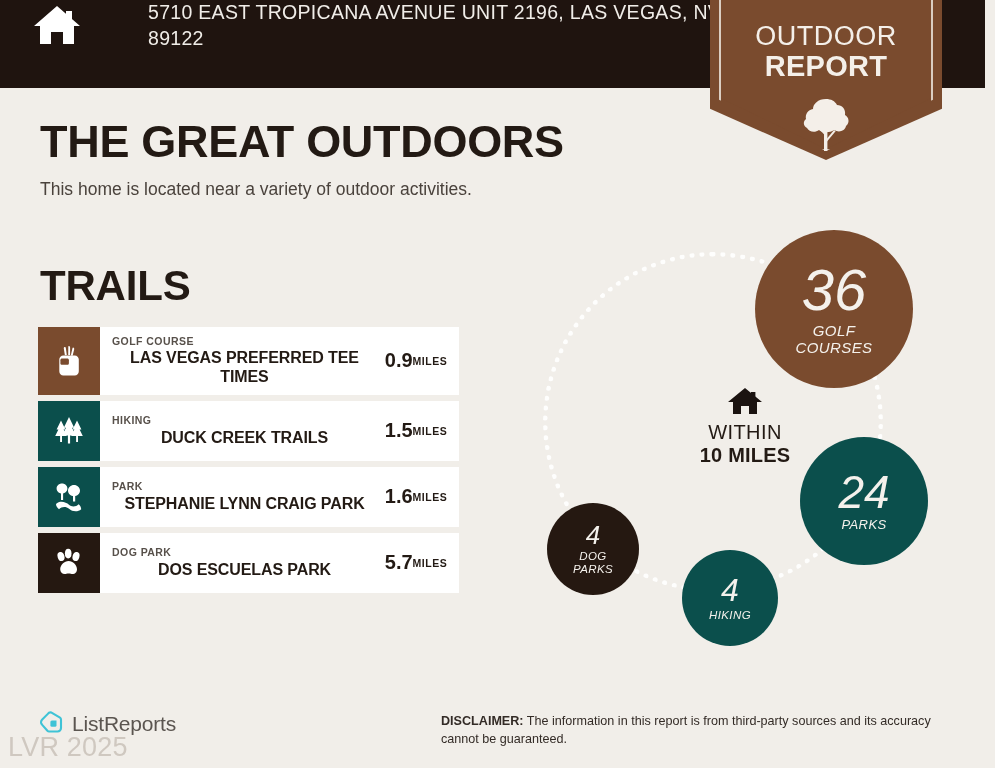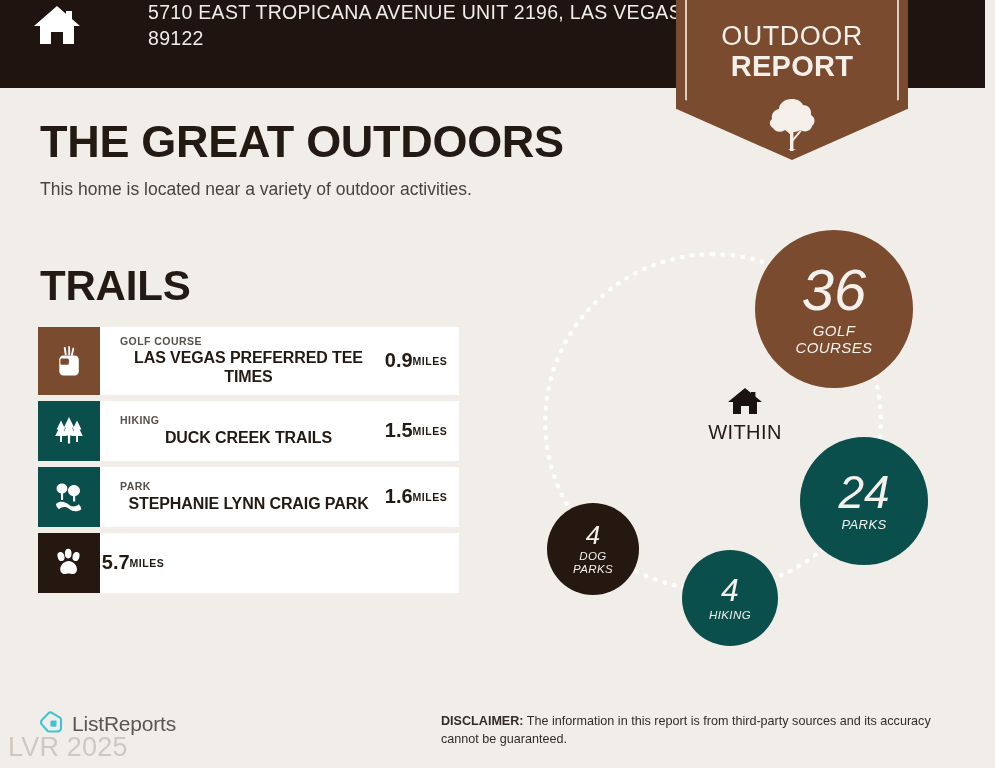--- a/index.html
+++ b/index.html
@@ -50,7 +50,7 @@
   
   #report-badge {
     position: absolute;
-    left: 676px;
+    left: 710px;
     top: 0;
     width: 232px;
     height: 160px;

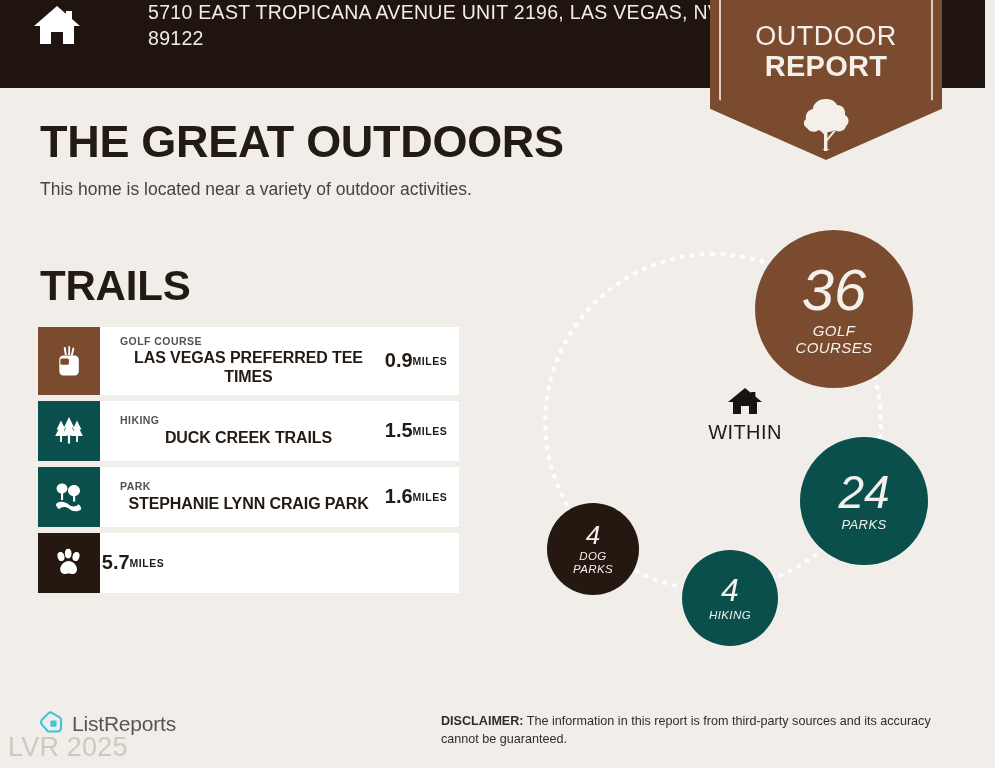--- a/index.html
+++ b/index.html
@@ -170,7 +170,6 @@
     display: flex;
     flex-direction: column;
     justify-content: center;
-    margin-left: 8px;
   }
   .poi-category {
     font-size: 10.5px;

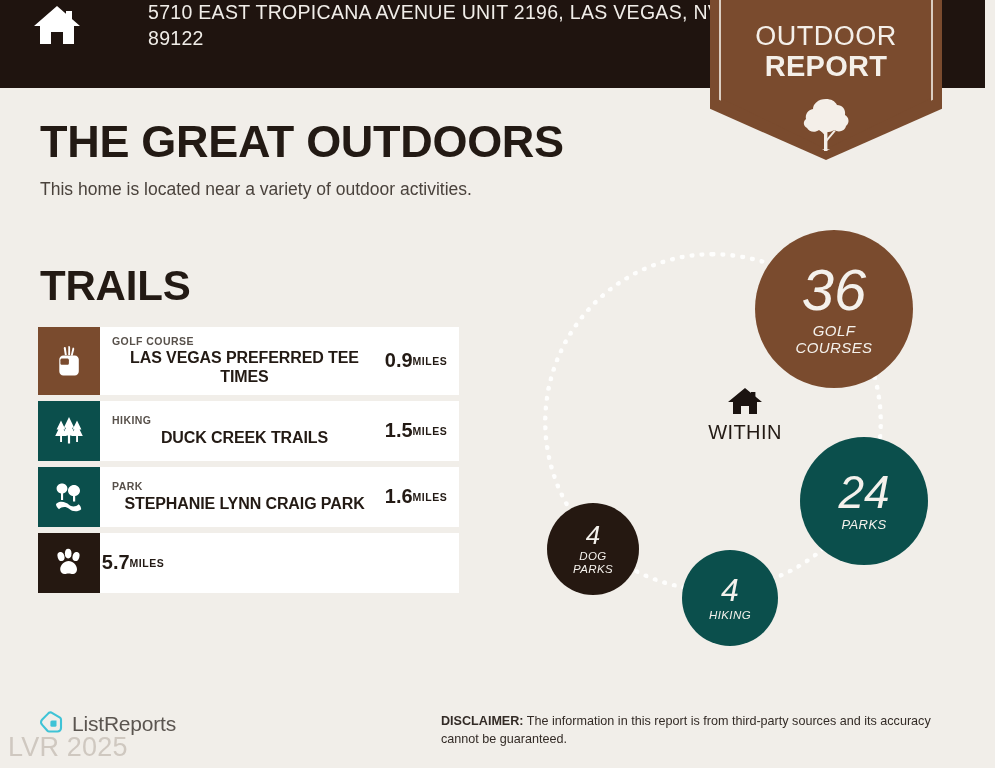--- a/index.html
+++ b/index.html
@@ -471,6 +471,7 @@
       <rect fill="#1B1310" x="24" y="7" width="4.4" height="7"></rect>
     </svg>
     <div id="within-line1">WITHIN</div>
+    <div id="within-line2">10 MILES</div>
   </div>
 
   <div class="bubble" id="bubble-golf">

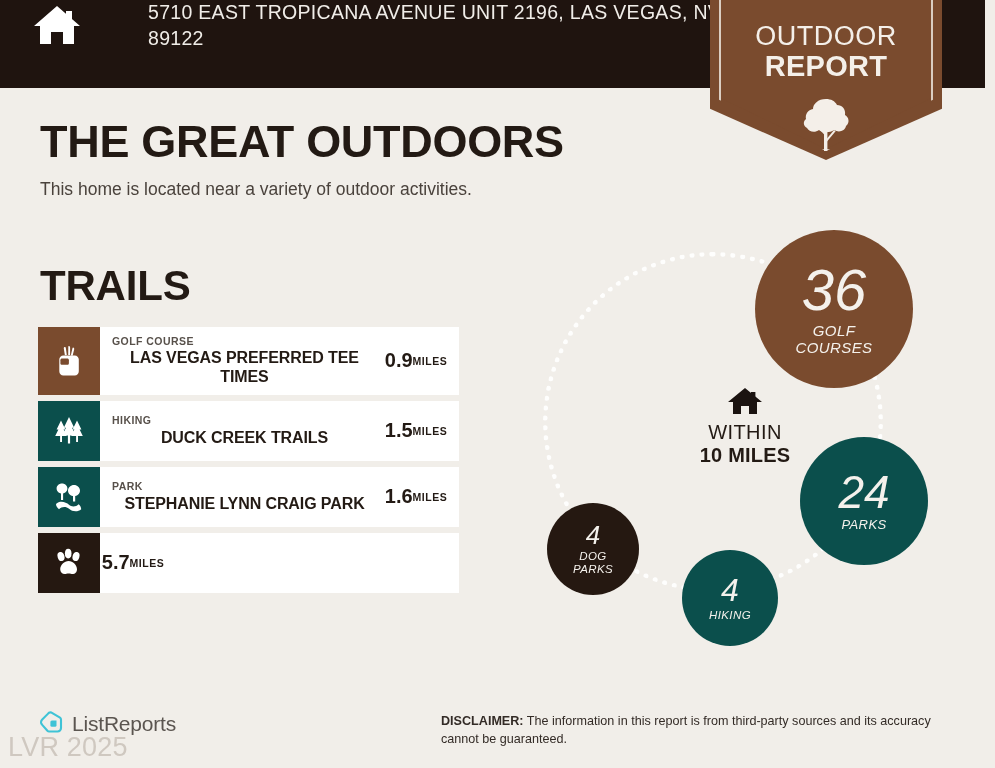--- a/index.html
+++ b/index.html
@@ -453,6 +453,10 @@
         <path fill="#FFFFFF" d="M16.6 15.0 c4.2 0 8.4 4.0 8.4 8.2 c0 3.8-3.2 5.6-6.2 4.6 c-1.6-0.5-2.8-0.5-4.4 0 c-3.0 1.0-6.2-0.8-6.2-4.6 c0-4.2 4.2-8.2 8.4-8.2 Z"></path>
       </svg>
     </div>
+    <div class="poi-text">
+      <div class="poi-category">DOG PARK</div>
+      <div class="poi-name">DOS ESCUELAS PARK</div>
+    </div>
     <div class="poi-dist">
       <span class="poi-dist-value">5.7</span>
       <span class="poi-dist-unit">MILES</span>

